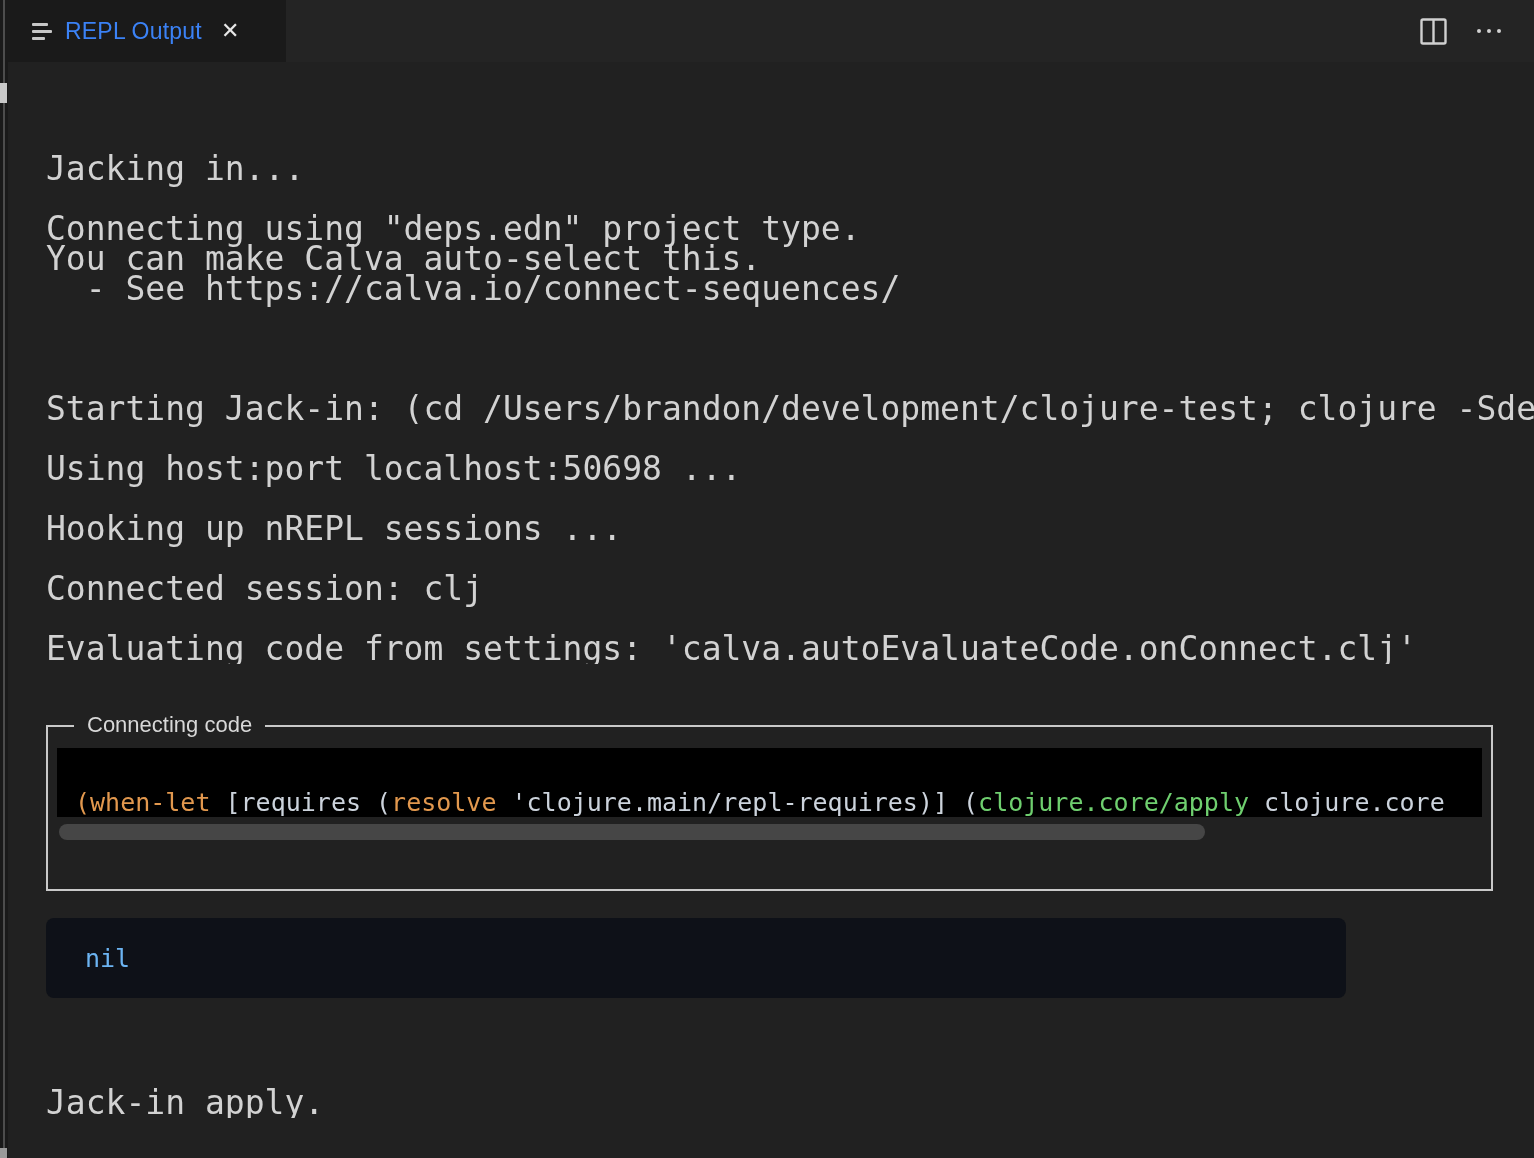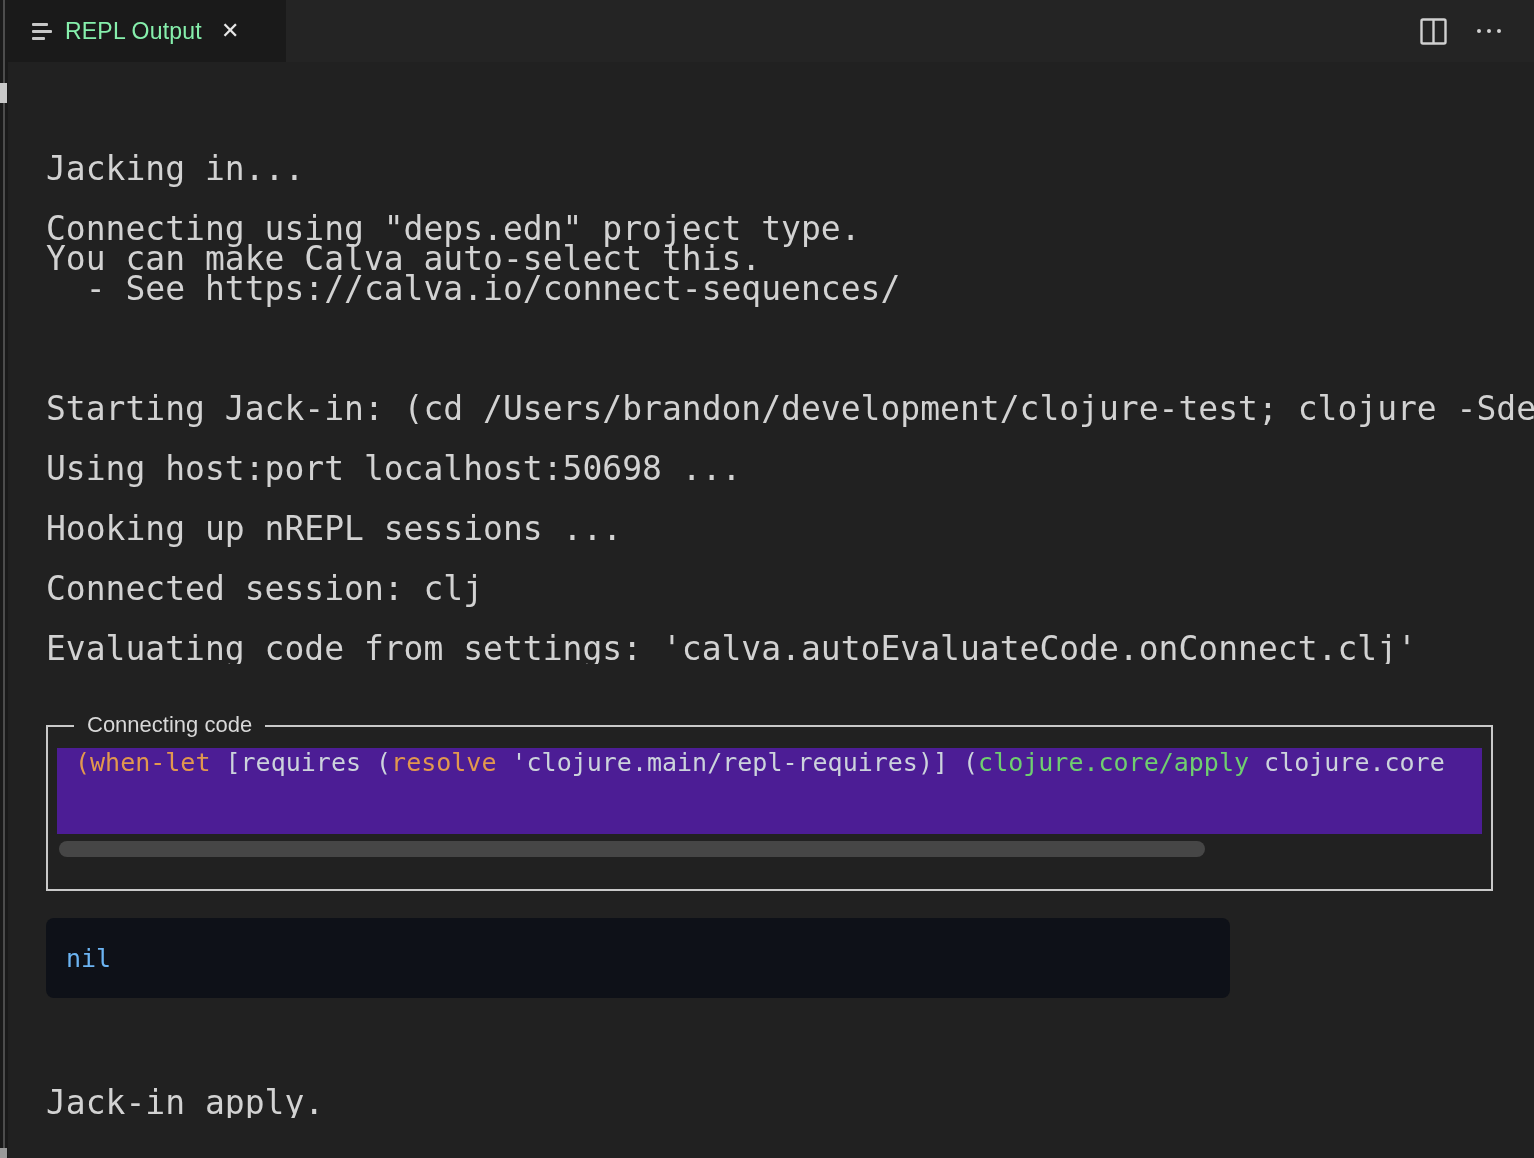--- a/index.html
+++ b/index.html
@@ -29,7 +29,7 @@
   .output-icon i:nth-child(1){width:16px;}
   .output-icon i:nth-child(2){width:20px;}
   .output-icon i:nth-child(3){width:13px;}
-  .tab-label{color:#86efac;font-size:23px;letter-spacing:.2px;white-space:nowrap;}
+  .tab-label{color:#3b82f6;font-size:23px;letter-spacing:.2px;white-space:nowrap;}
   .close-icon{color:#e8e8e8;font-size:22px;line-height:1;margin-left:6px;cursor:pointer;}
   .tab-spacer{flex:1;}
   .tab-actions{display:flex;align-items:center;gap:26px;margin-right:30px;}

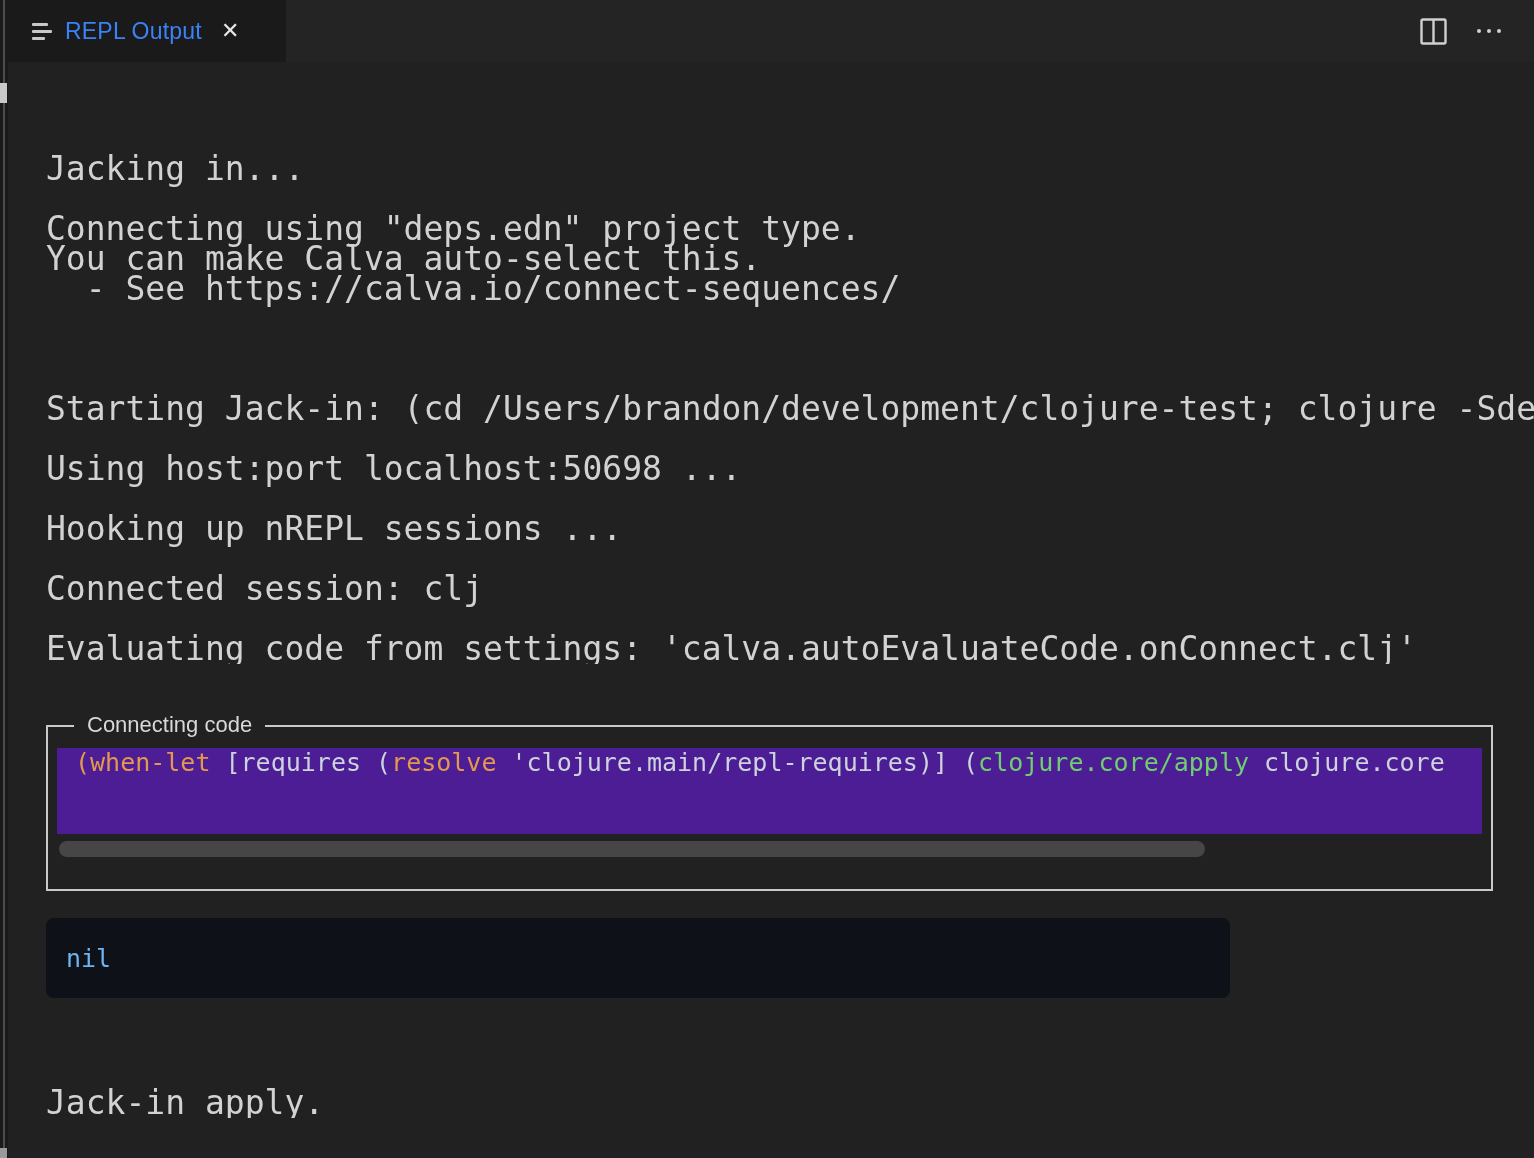--- a/index.html
+++ b/index.html
@@ -58,7 +58,7 @@
     padding:0 13px;font-size:22px;color:#d8d8d8;white-space:nowrap;
   }
   .code-block{
-    height:86px;background:#4c1d95;display:flex;align-items:flex-start;
+    height:69px;background:#000000;display:flex;align-items:flex-end;
     padding:0 18px;overflow:hidden;
   }
   .code-line{

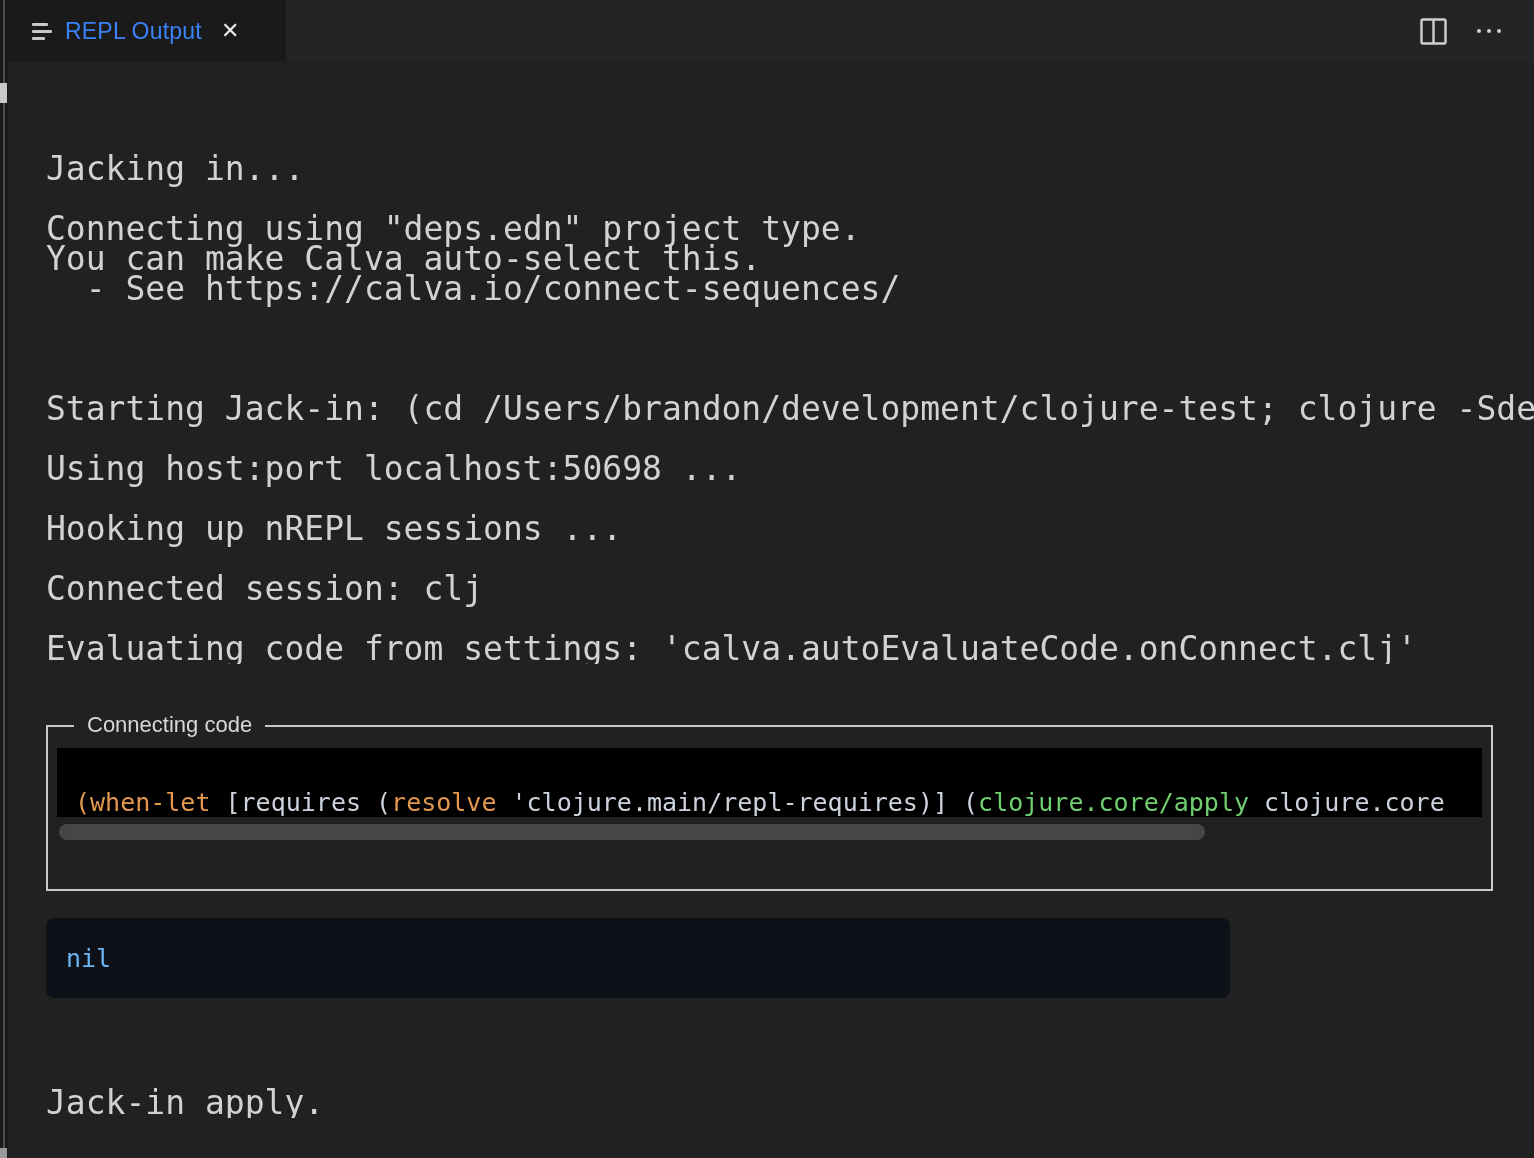--- a/index.html
+++ b/index.html
@@ -70,9 +70,9 @@
 
   
   .result-box{
-    margin-top:27px;width:1184px;height:80px;box-sizing:border-box;
+    margin-top:27px;width:1300px;height:80px;box-sizing:border-box;
     background:#0e1118;border-radius:8px;display:flex;align-items:center;
-    padding-left:20px;
+    padding-left:39px;
   }
   .result-value{
     font-family:"DejaVu Sans Mono","Liberation Mono",monospace;

